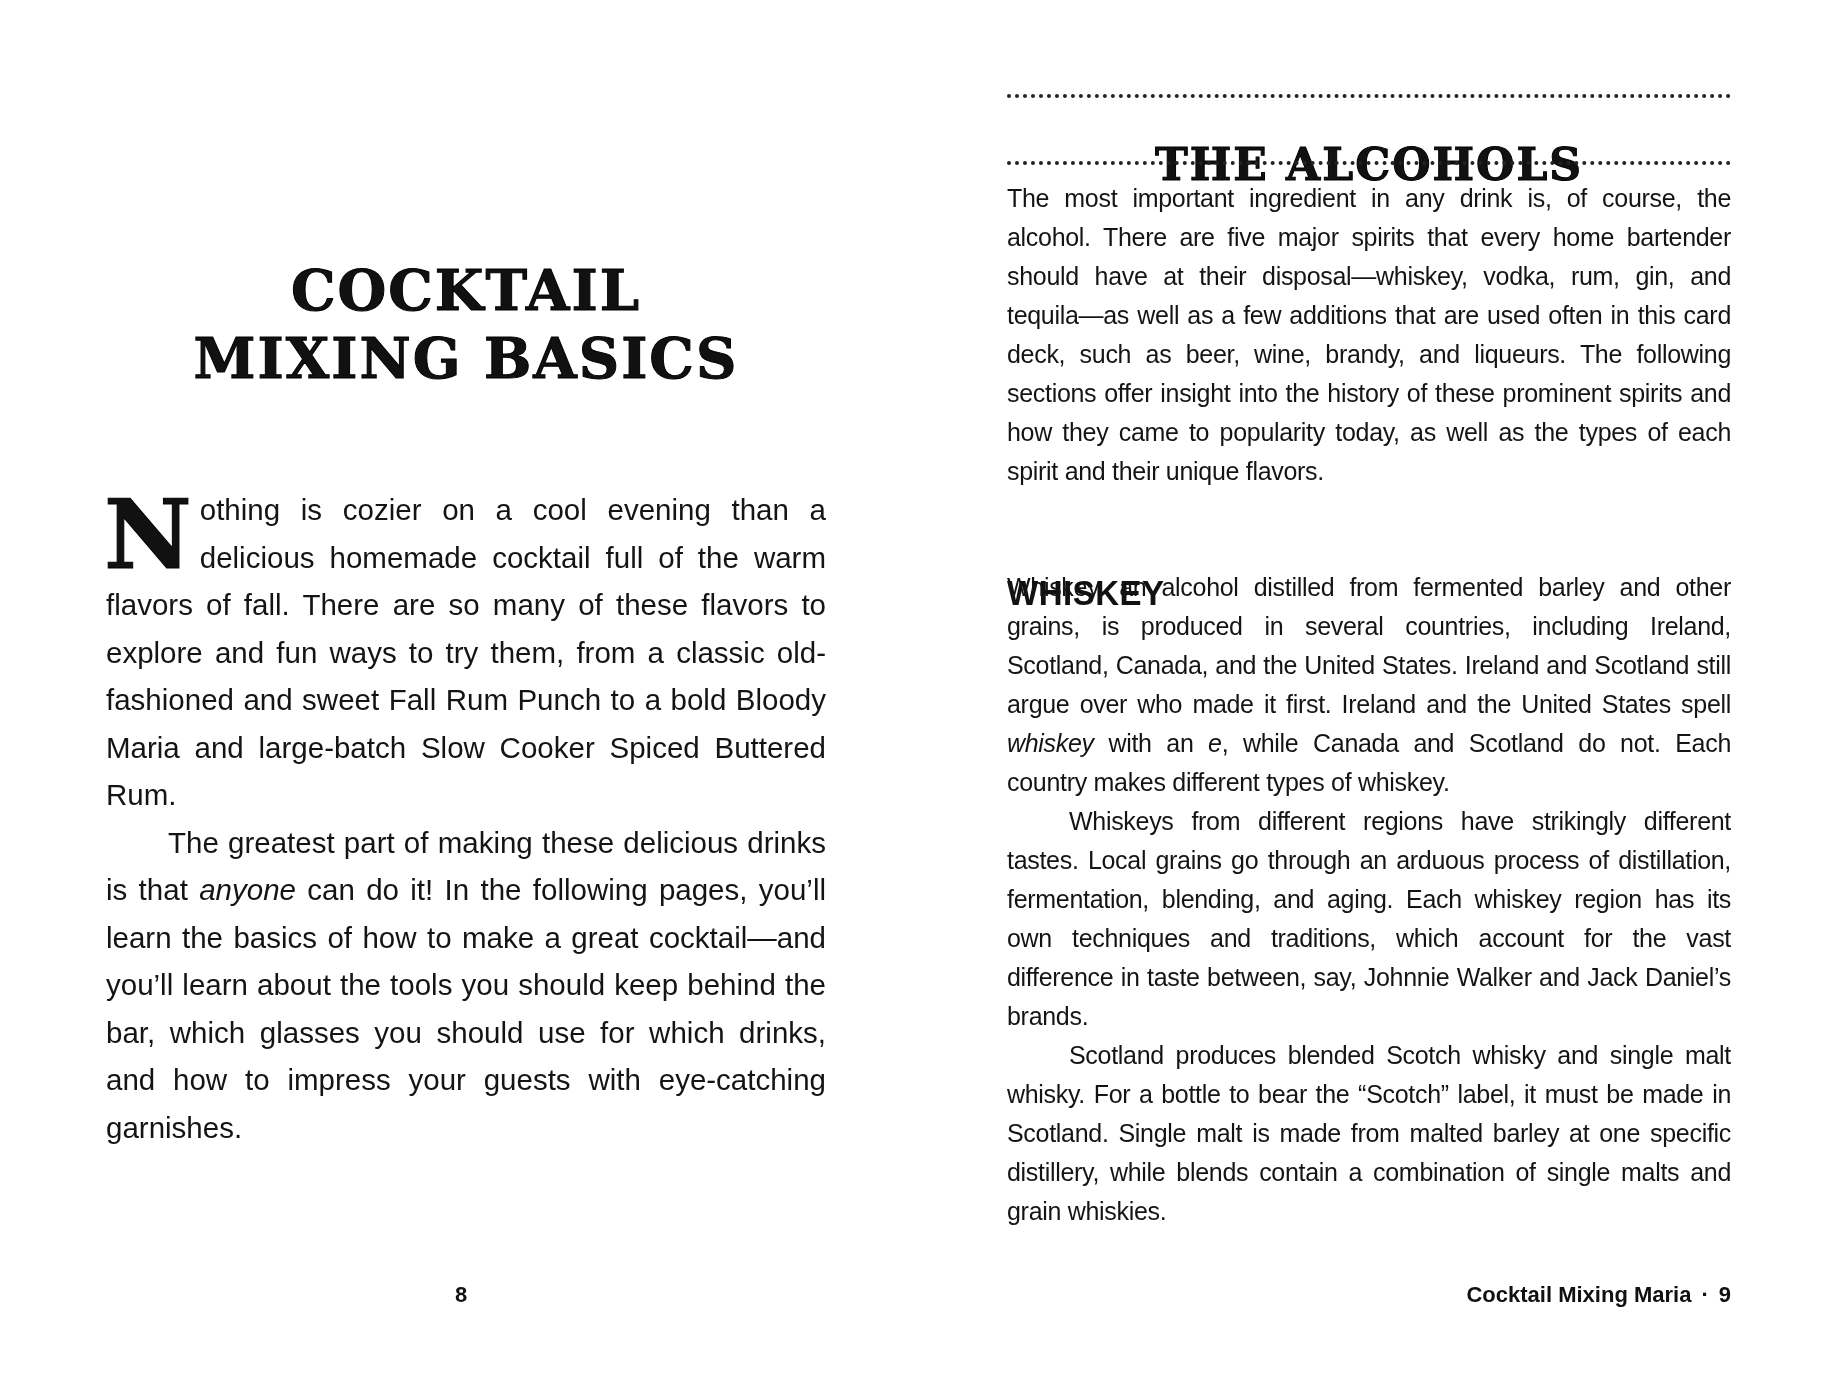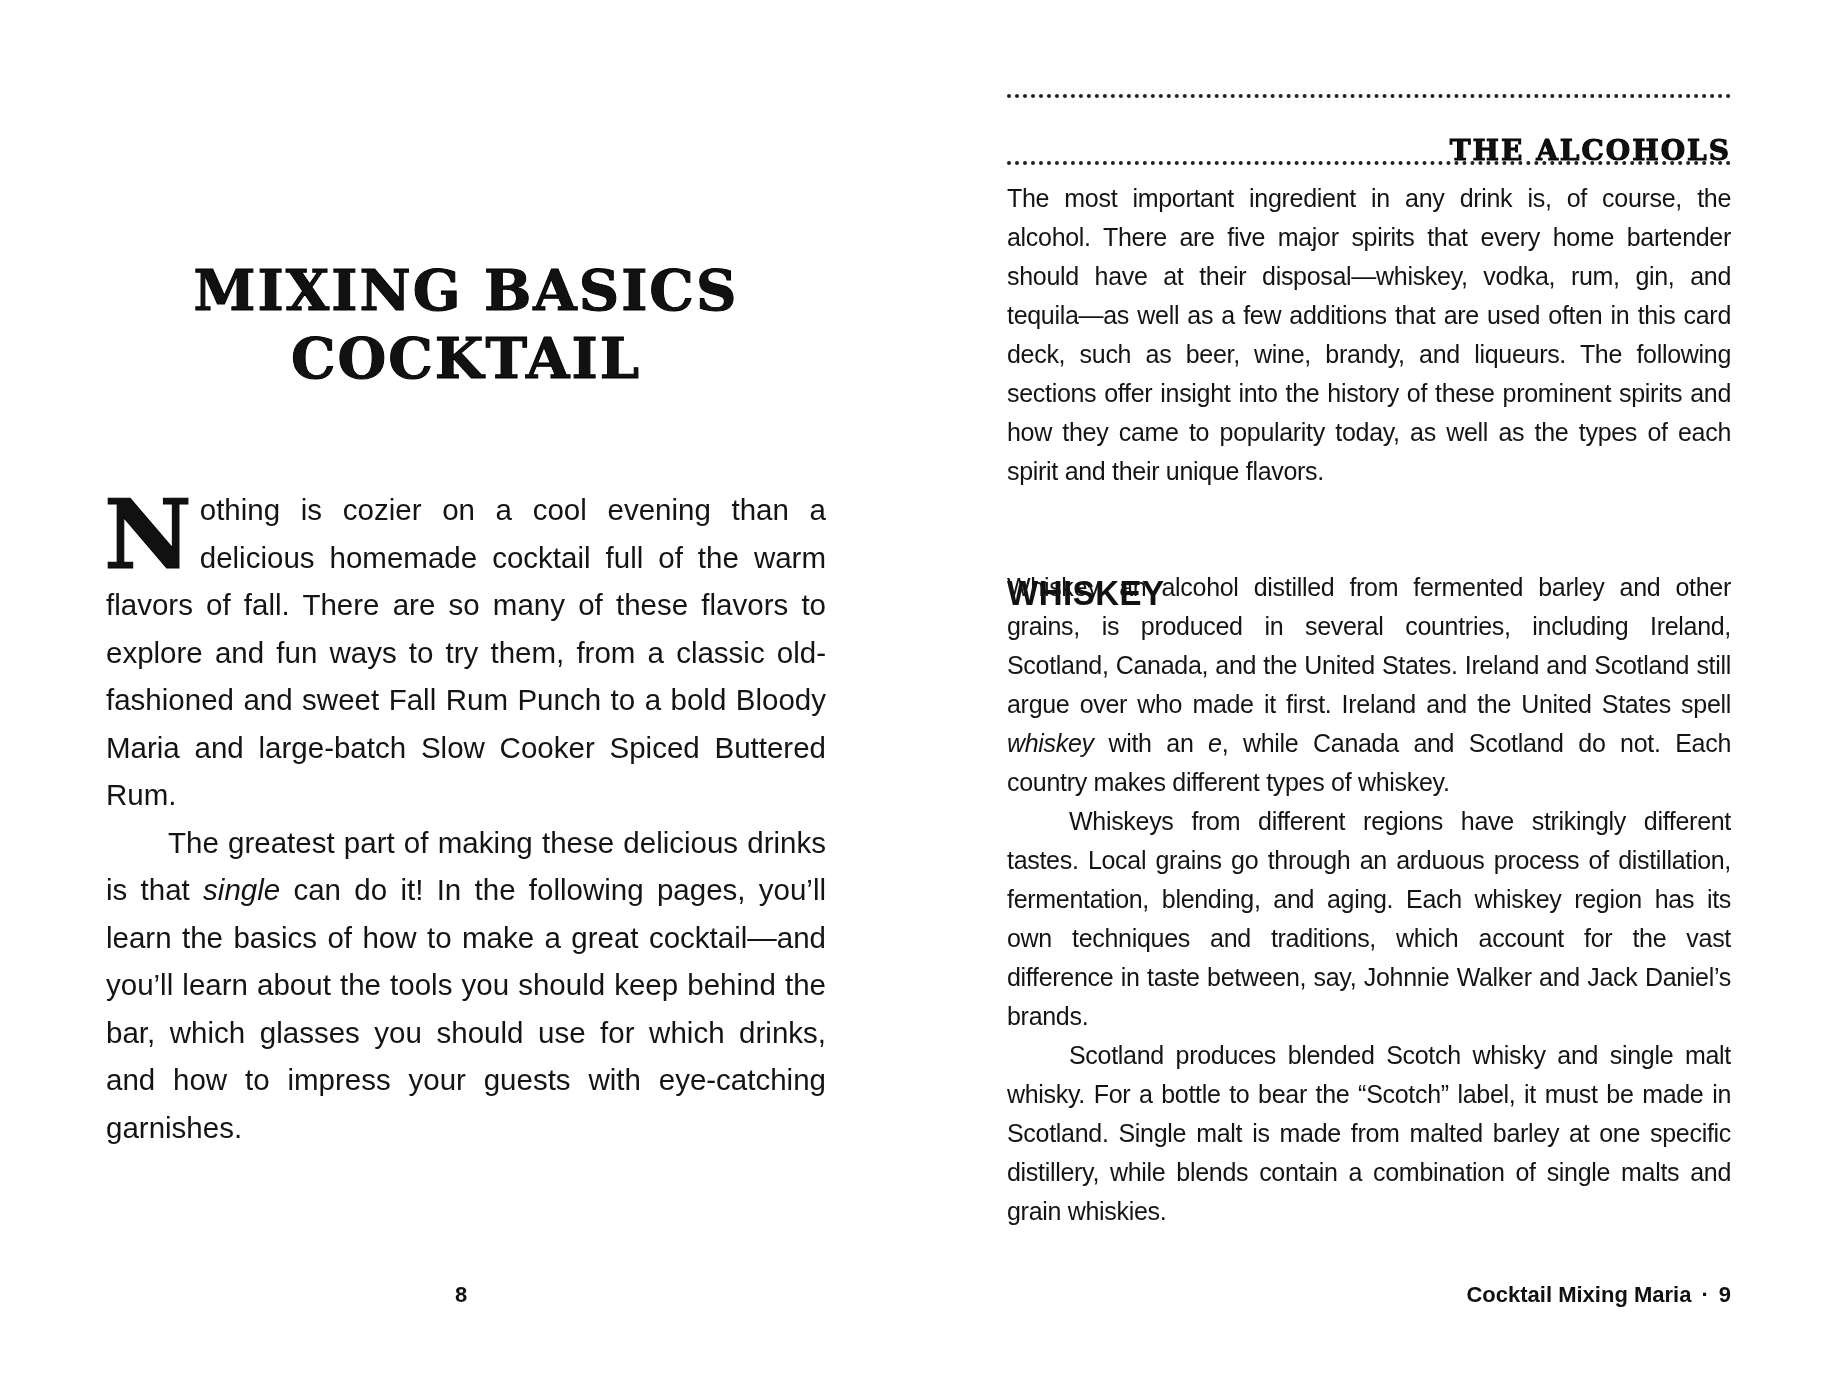--- a/index.html
+++ b/index.html
@@ -54,7 +54,7 @@
 
   .section-title {
     position: absolute; left: 96px; width: 724px; top: 100px;
-    text-align: right; font-size: 28px; line-height: 56px;
+    text-align: center; font-size: 44px; line-height: 56px;
   }
 
   .right-body {

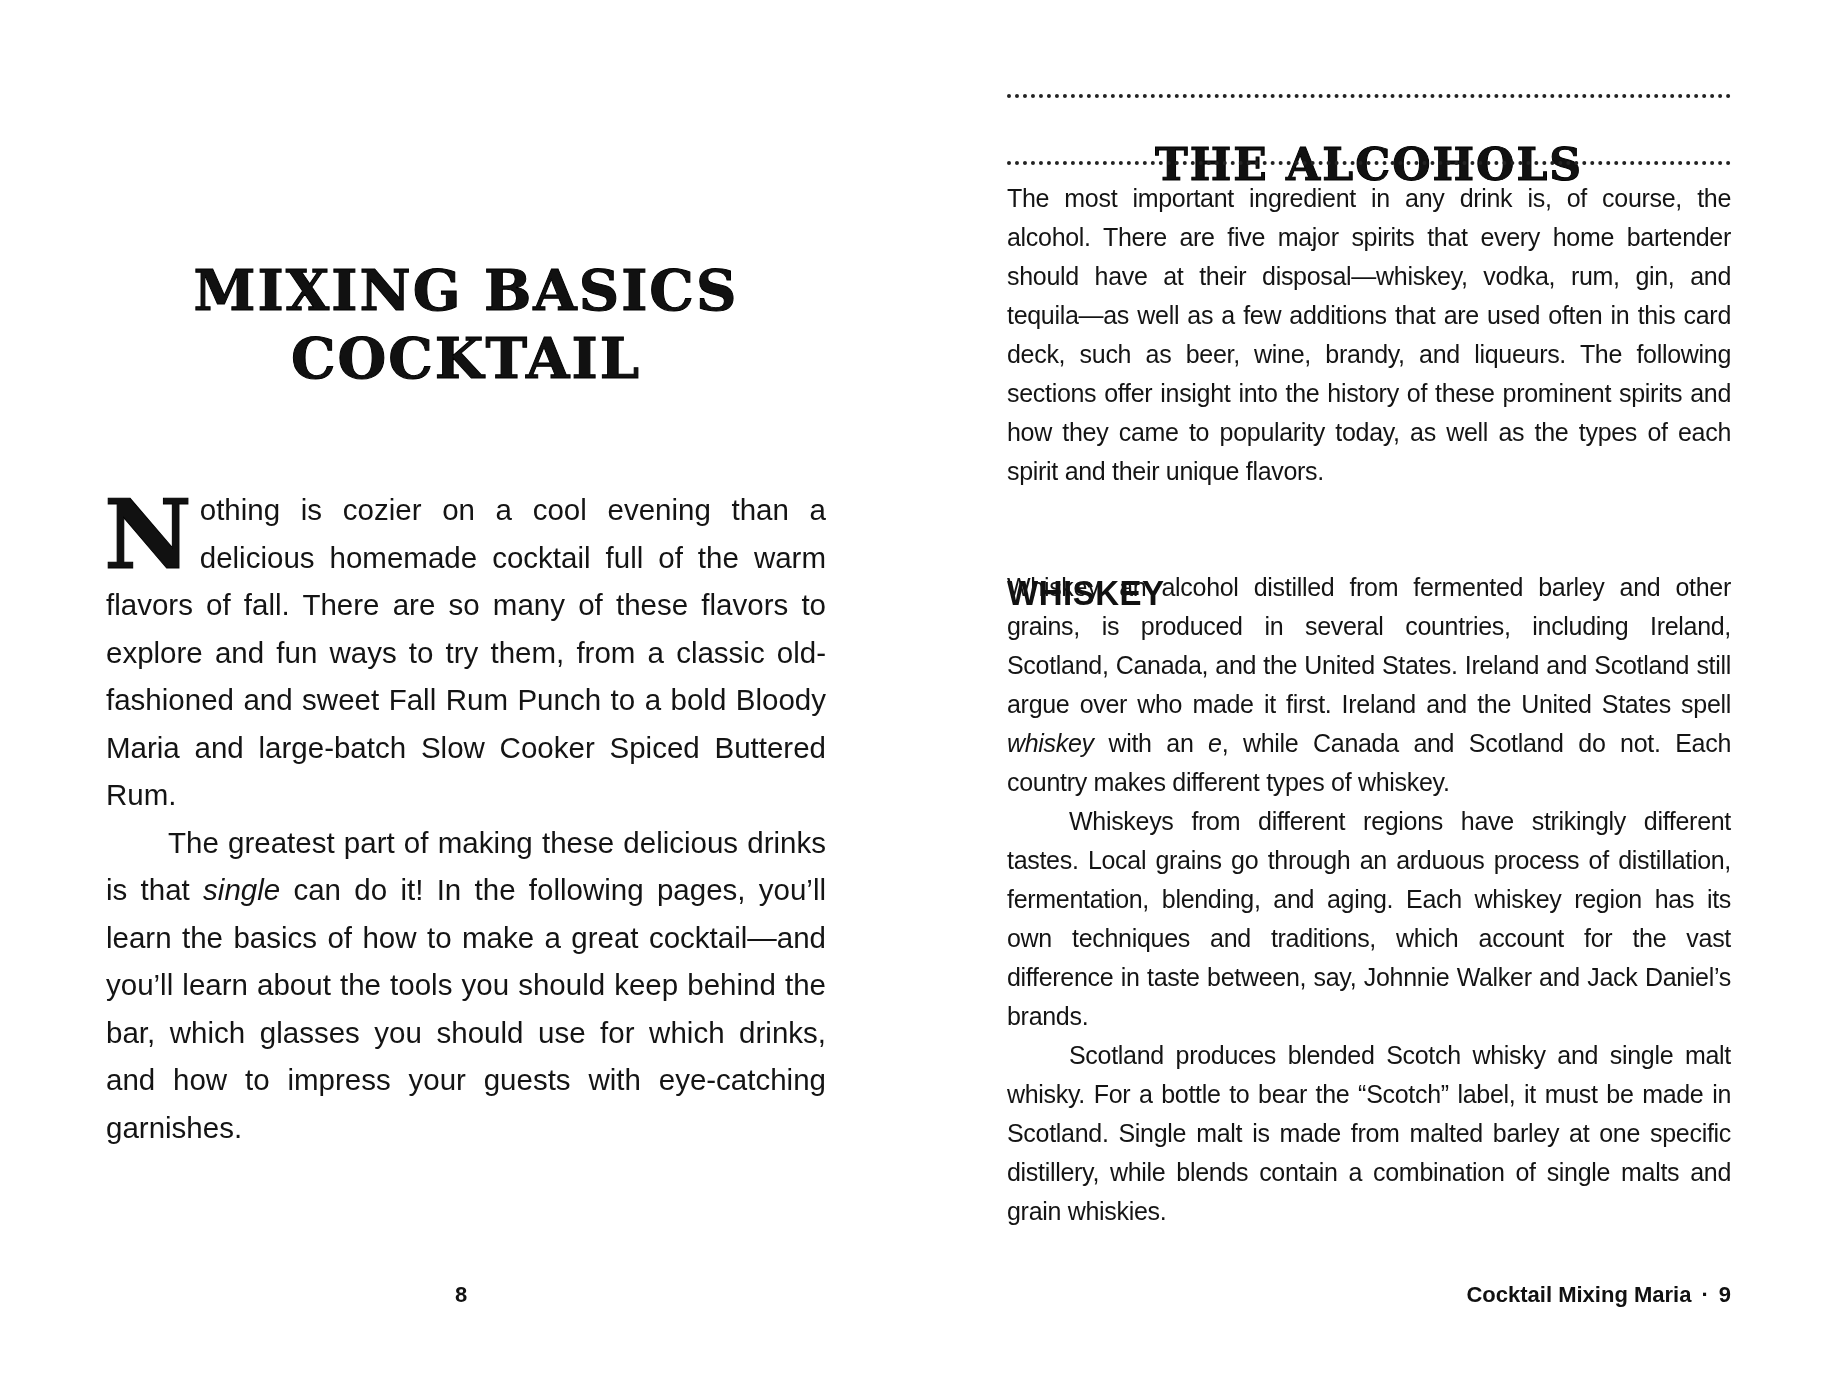--- a/index.html
+++ b/index.html
@@ -91,8 +91,8 @@
 
 <div class="page page-left">
   <h1 class="chapter-title display">
+    <span>COCKTAIL</span>
     <span>MIXING BASICS</span>
-    <span>COCKTAIL</span>
   </h1>
 
   <div class="body-text left-body">

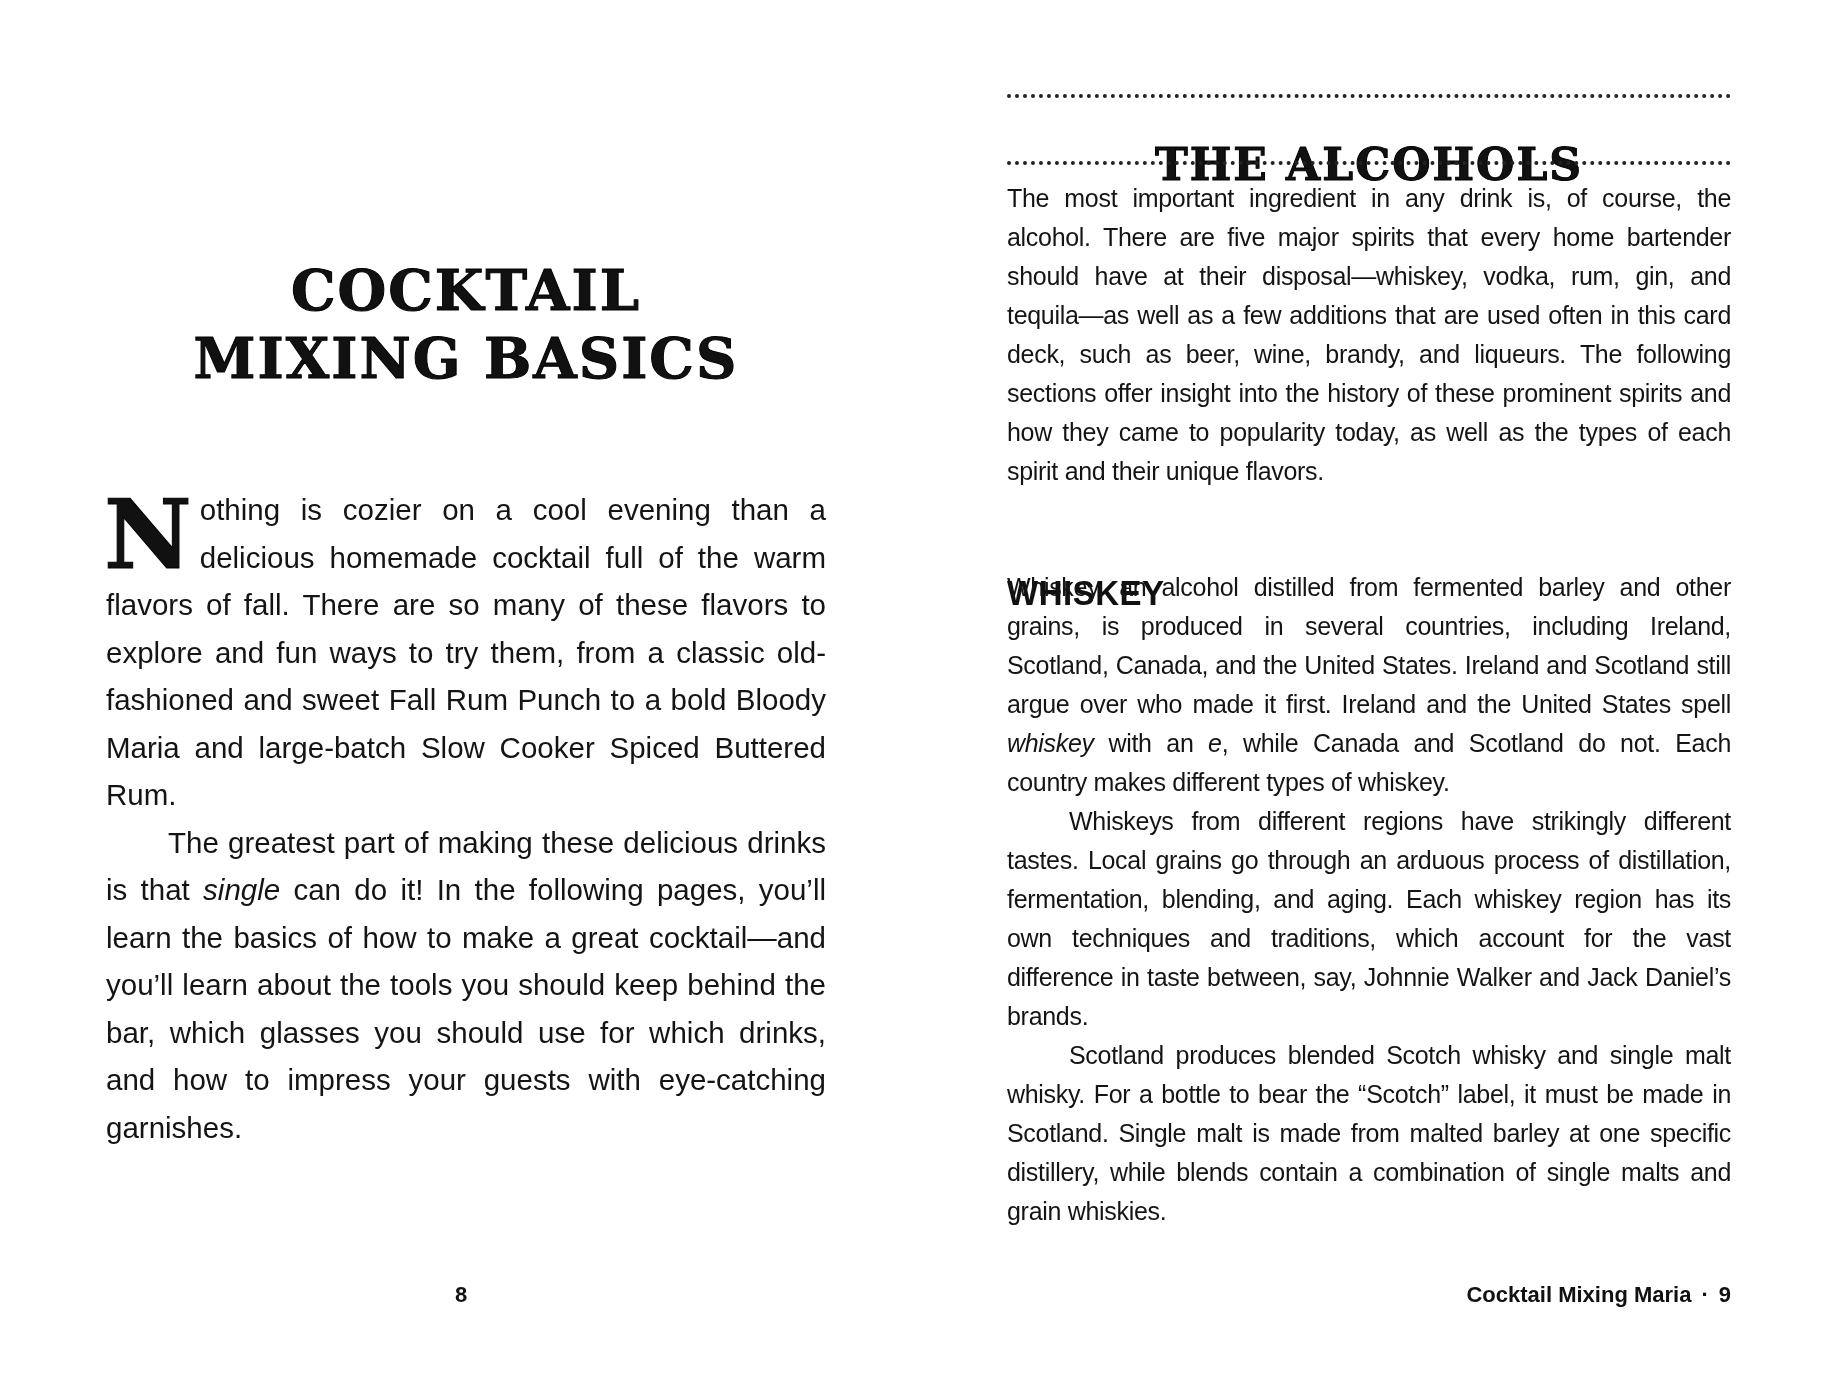--- a/index.html
+++ b/index.html
@@ -97,7 +97,7 @@
 
   <div class="body-text left-body">
     <p><span class="dropcap">N</span><span>othing is cozier on a cool evening than a delicious homemade cocktail full of the warm flavors of fall. There are so many of these flavors to explore and fun ways to try them, from a classic old-fashioned and sweet Fall Rum Punch to a bold Bloody Maria and large-batch Slow Cooker Spiced Buttered Rum.</span></p>
-    <p><span>The greatest part of making these delicious drinks is that </span><em>single</em><span> can do it! In the following pages, you’ll learn the basics of how to make a great cocktail—and you’ll learn about the tools you should keep behind the bar, which glasses you should use for which drinks, and how to impress your guests with eye-catching garnishes.</span></p>
+    <p><span>The greatest part of making these delicious drinks is that </span><em>anyone</em><span> can do it! In the following pages, you’ll learn the basics of how to make a great cocktail—and you’ll learn about the tools you should keep behind the bar, which glasses you should use for which drinks, and how to impress your guests with eye-catching garnishes.</span></p>
   </div>
 
   <div class="folio folio-left">8</div>

